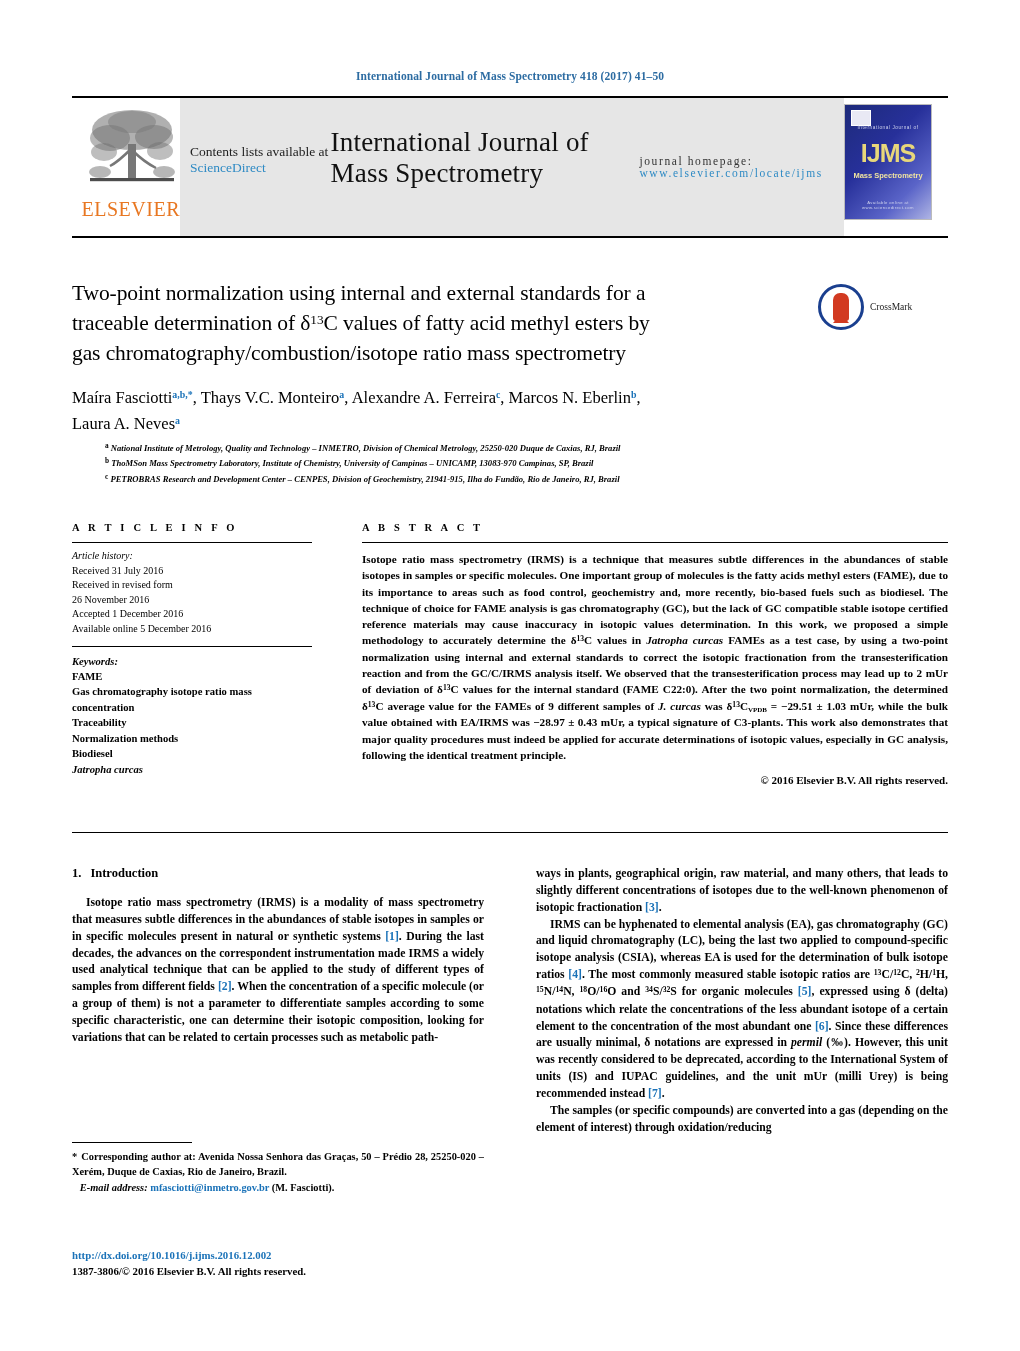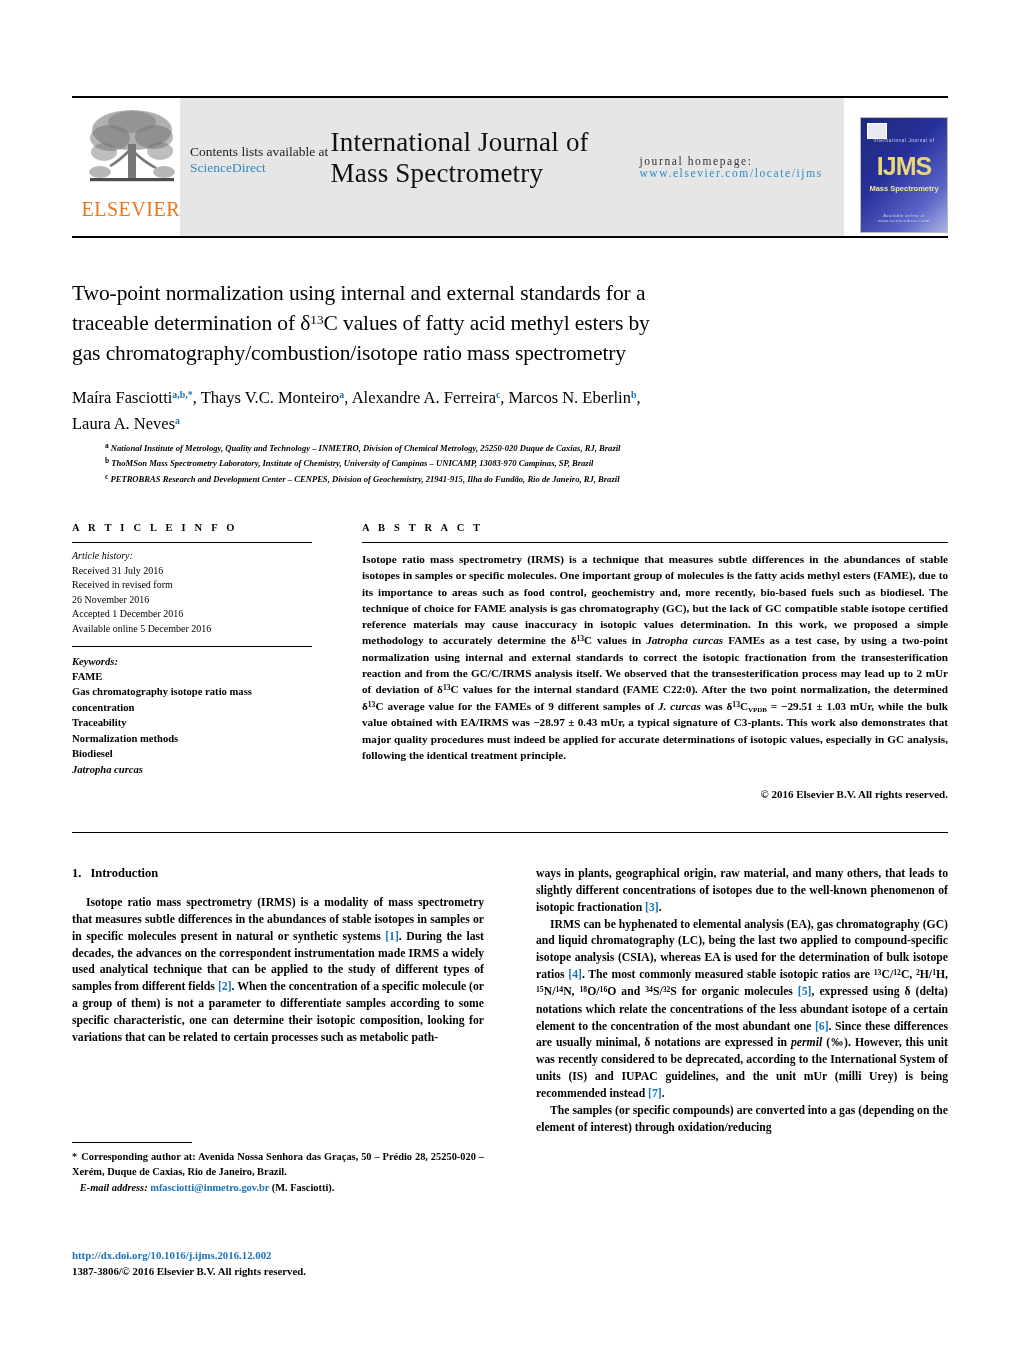--- a/index.html
+++ b/index.html
@@ -204,6 +204,7 @@
 
 <div class="page">
 
+  <div class="runhead">International Journal of Mass Spectrometry 418 (2017) 41–50</div>
 
   <div class="masthead">
     <div class="mast-grid">

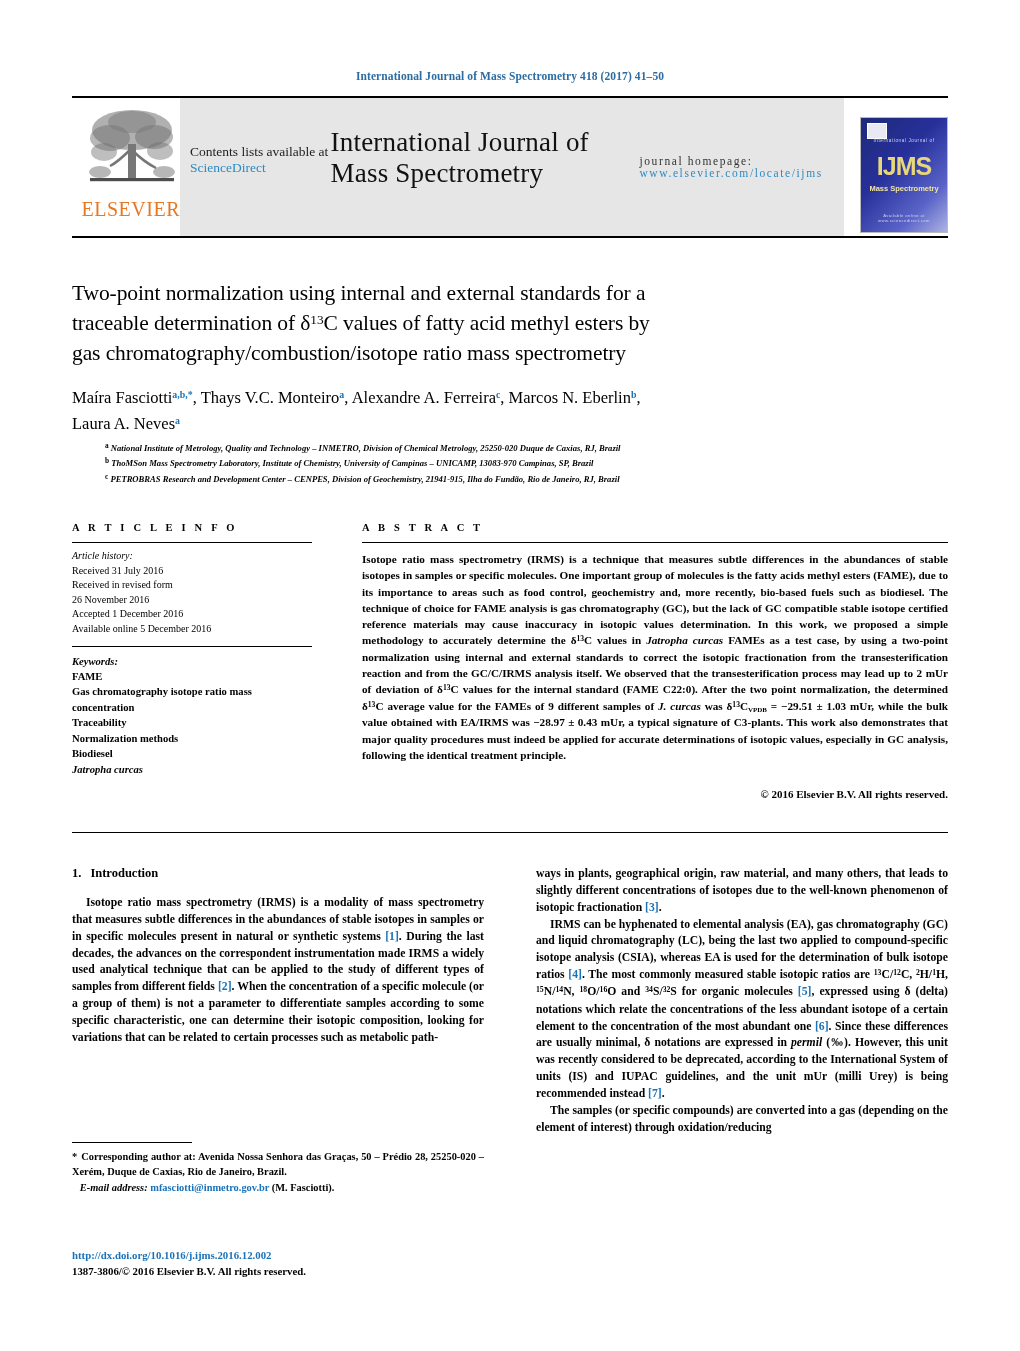--- a/index.html
+++ b/index.html
@@ -58,8 +58,8 @@
   }
   .homepage .url { color:#2e8ac4; }
   .mast-right {
-    width:104px; flex:0 0 104px; display:flex; align-items:flex-start; justify-content:flex-end;
-    padding-top:19px;
+    width:104px; flex:0 0 104px; display:flex; align-items:flex-start; justify-content:flex-start;
+    padding-top:6px;
   }
   .cover {
     width:88px; height:116px;

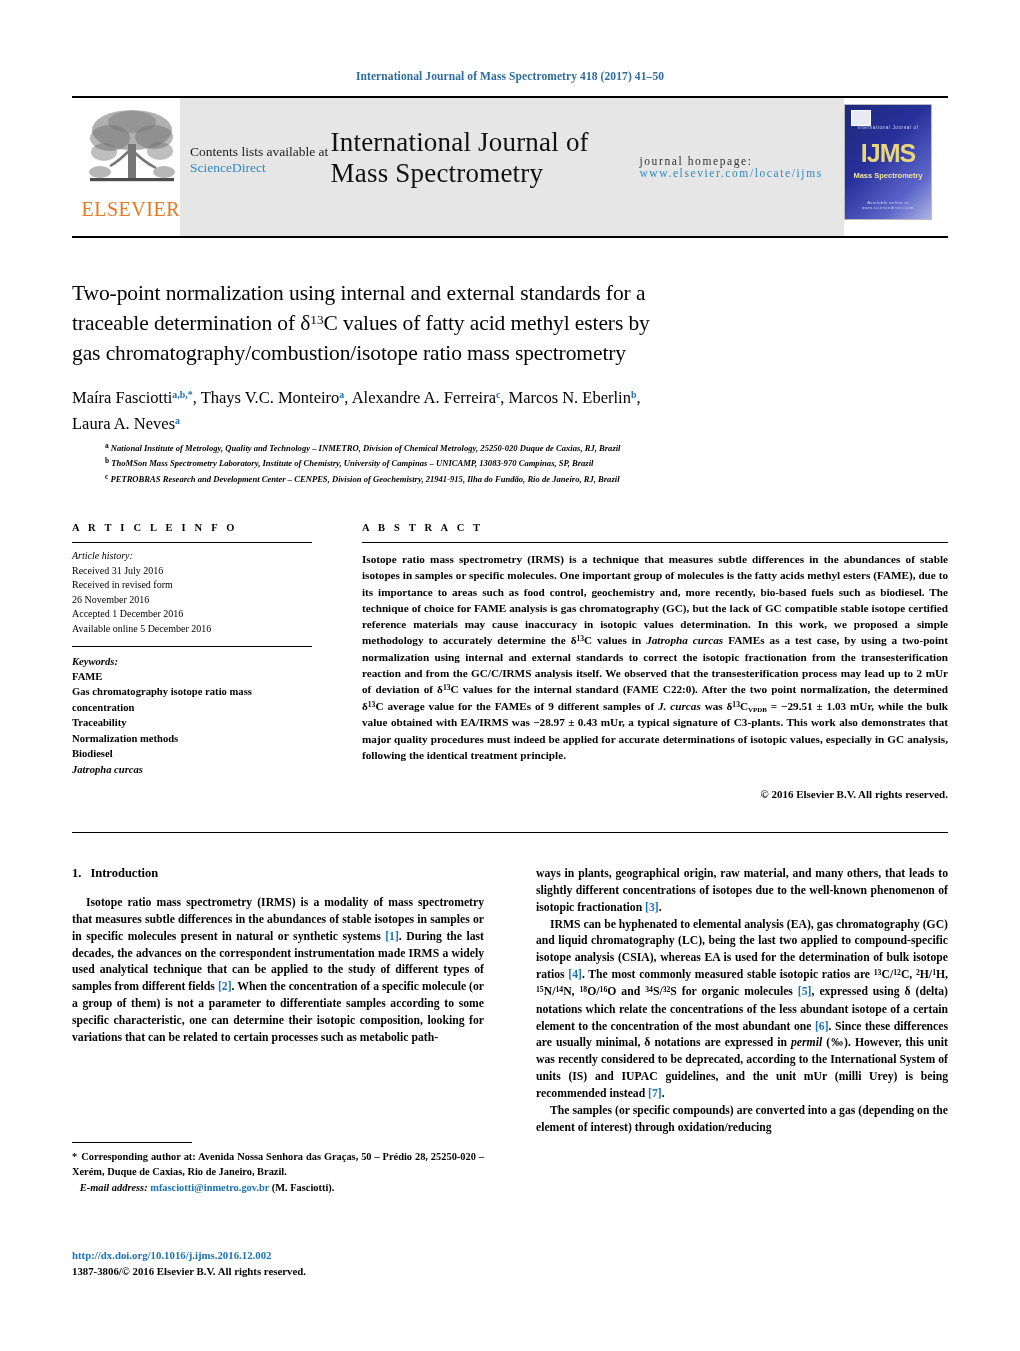--- a/index.html
+++ b/index.html
@@ -262,6 +262,10 @@
       <span>traceable determination of </span><span>δ</span><sup>13</sup><span>C values of fatty acid methyl esters by</span><br>
       <span>gas chromatography/combustion/isotope ratio mass spectrometry</span>
     </div>
+    <div class="crossmark">
+      <div class="cm-logo"></div>
+      <div class="cm-text">CrossMark</div>
+    </div>
   </div>
 
   <div class="authors">

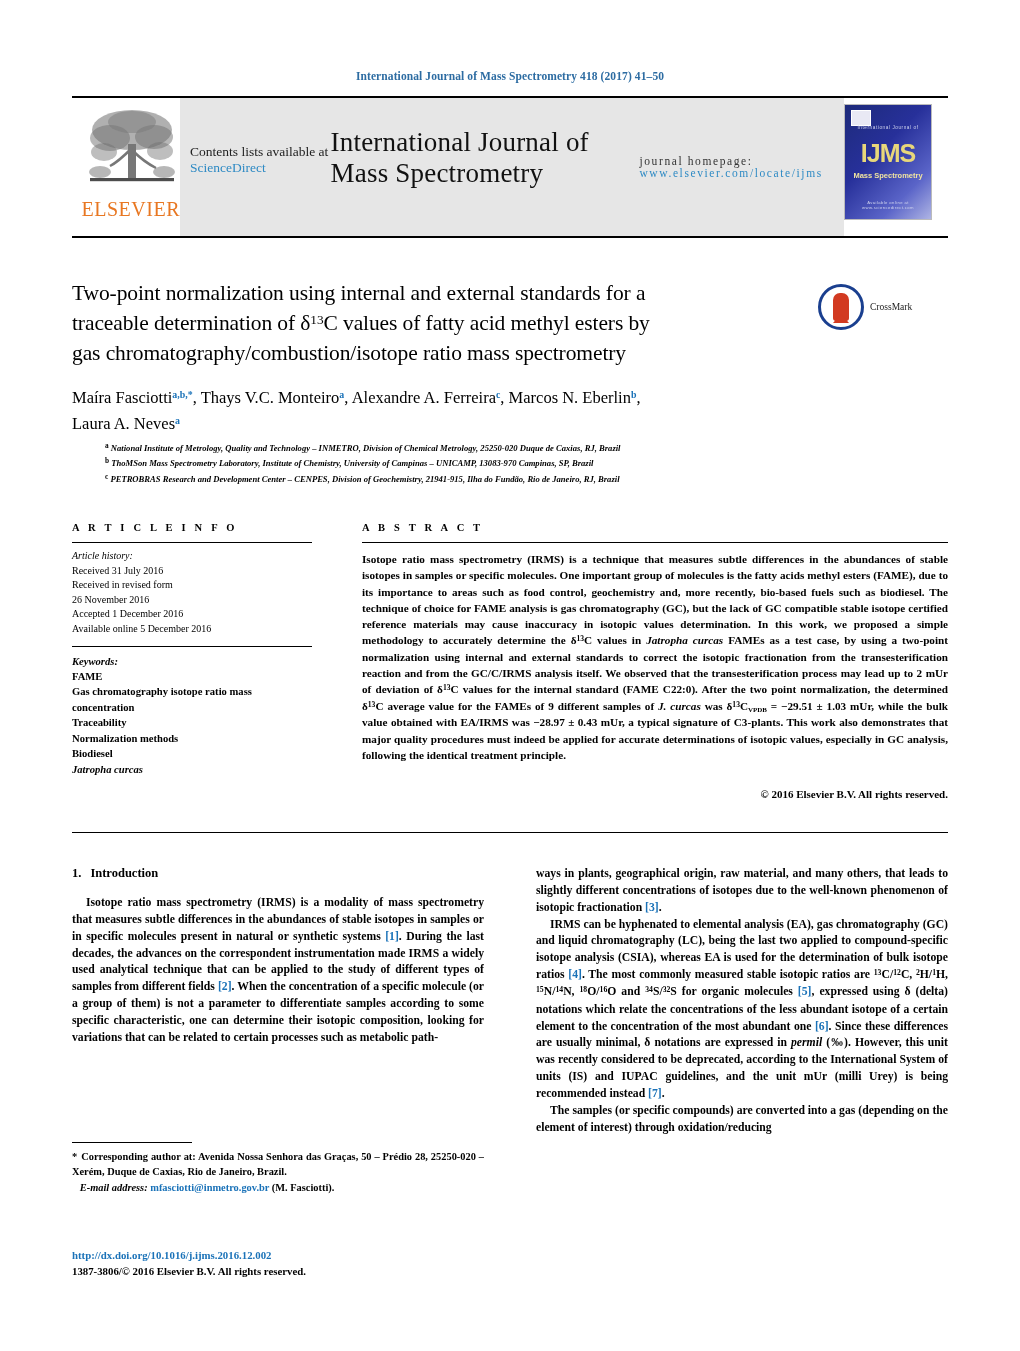--- a/index.html
+++ b/index.html
@@ -159,7 +159,7 @@
   .abs-body sub { font-size:0.62em; vertical-align:-0.22em; }
   .abs-body .it { font-style:italic; }
   .copyline {
-    margin-top:25px; text-align:right; font-size:11px; font-weight:bold;
+    margin-top:11px; text-align:right; font-size:11px; font-weight:bold;
   }
 
   .bigrule {

